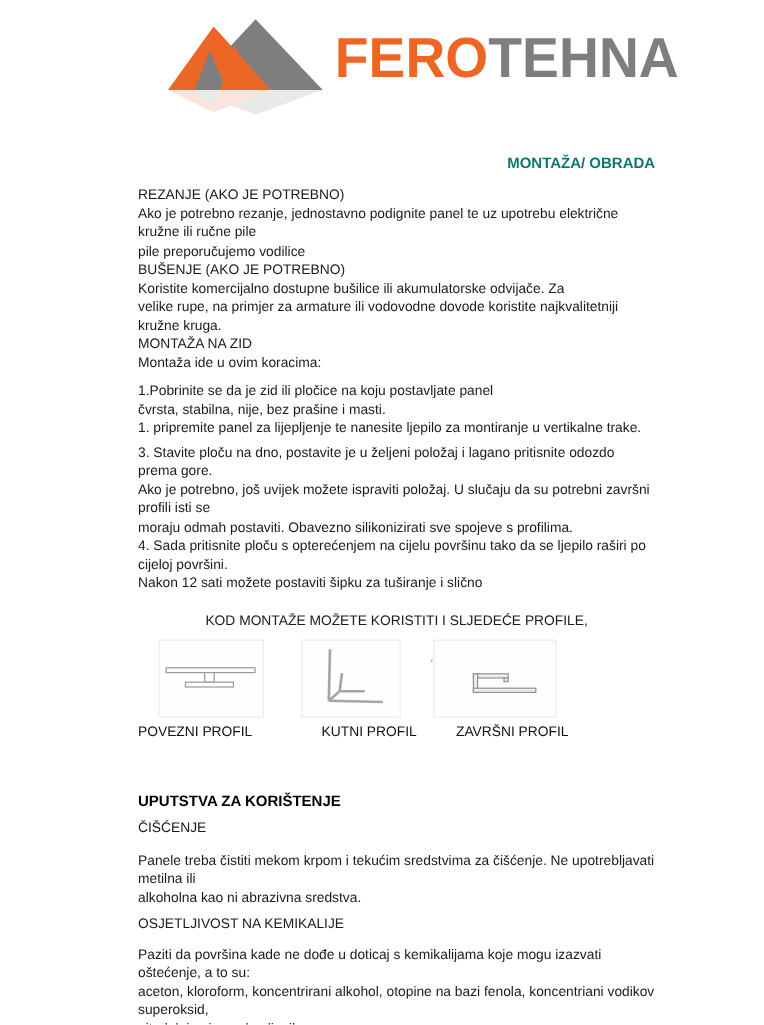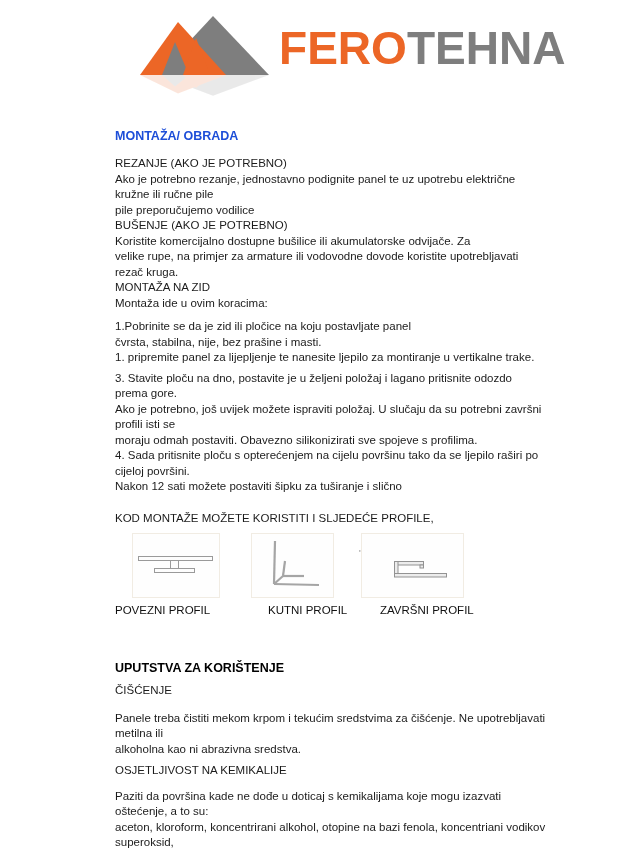--- a/index.html
+++ b/index.html
@@ -29,8 +29,8 @@
   
   .content{padding:0 70px 0 75px;}
   .doc-title{
-    font-size:12.5px;font-weight:700;color:#1d4ed8;
-    margin:26px 0 0 0;line-height:16px;
+    font-size:12.5px;font-weight:700;color:#0f766e;
+    margin:26px 0 0 0;line-height:16px;text-align:right;
   }
   .line{font-size:11.5px;line-height:15.5px;}
   .subhead{font-size:11.5px;line-height:15.5px;}

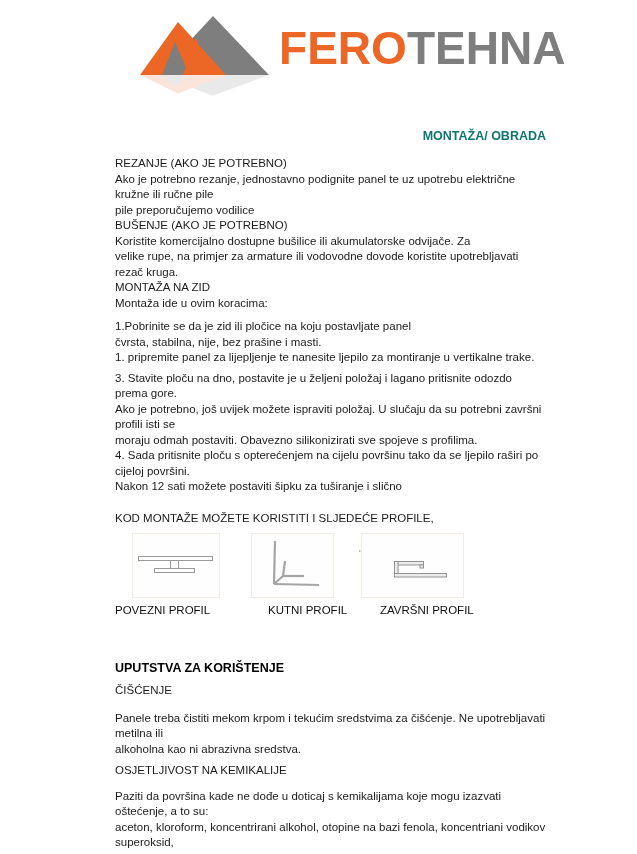--- a/index.html
+++ b/index.html
@@ -97,7 +97,7 @@
       <div class="line">pile preporučujemo vodilice</div>
       <div class="line subhead">BUŠENJE (AKO JE POTREBNO)</div>
       <div class="line">Koristite komercijalno dostupne bušilice ili akumulatorske odvijače. Za</div>
-      <div class="line">velike rupe, na primjer za armature ili vodovodne dovode koristite upotrebljavati rezač kruga.</div>
+      <div class="line">velike rupe, na primjer za armature ili vodovodne dovode koristite najkvalitetniji kružne kruga.</div>
       <div class="line subhead">MONTAŽA NA ZID</div>
       <div class="line">Montaža ide u ovim koracima:</div>
     </div>

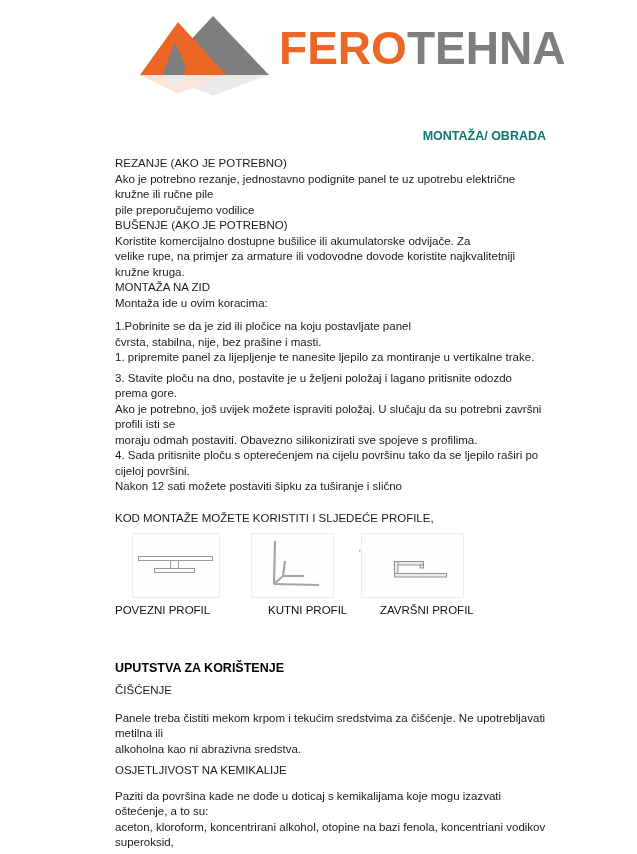--- a/index.html
+++ b/index.html
@@ -37,7 +37,7 @@
   .block-a{margin-top:12px;}
   .block-b{margin-top:8px;}
   .block-c{margin-top:5px;}
-  .profiles-intro{margin-top:16px;}
+  .profiles-intro{margin-top:16px;text-align:center;}
   
   .profiles-row{position:relative;height:94px;margin-top:7px;}
   .profile-box{

